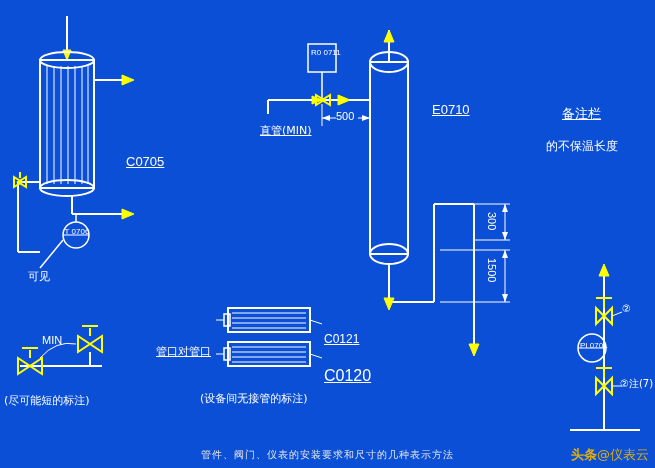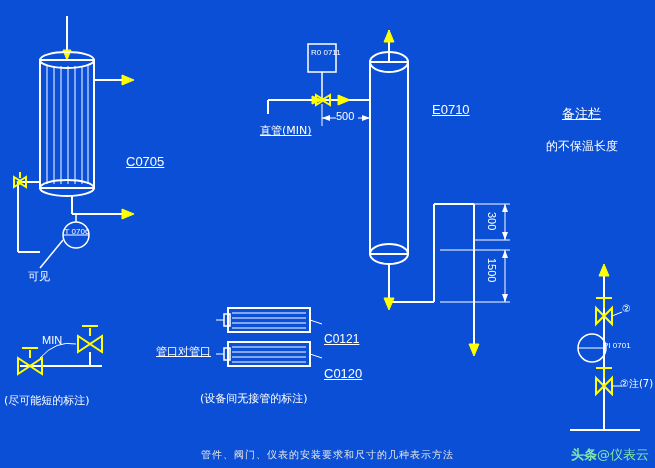--- a/index.html
+++ b/index.html
@@ -223,7 +223,7 @@
   <div class="lbl u" style="left:324px; top:352px; font-size:13px;">C0120</div>
   <div class="lbl cn u" style="left:156px; top:331px; font-size:11px;">管口对管口</div>
 
-  <div class="lbl" style="left:580px; top:341px; font-size:8px; width:24px; text-align:center; line-height:1.2;padding-left:23px;">PI 0701</div>
+  <div class="lbl" style="left:580px; top:341px; font-size:8px; width:24px; text-align:center; line-height:1.2;">PI 0701</div>
   <div class="lbl cn" style="left:622px; top:303px; font-size:10px;">②</div>
   <div class="lbl cn" style="left:620px; top:378px; font-size:10px;">②注(7)</div>
 

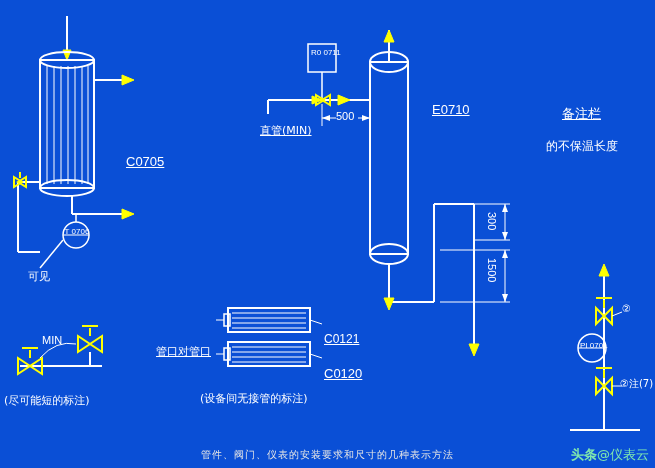--- a/index.html
+++ b/index.html
@@ -220,7 +220,7 @@
   <div class="lbl" style="left:484px; top:258px; font-size:11px; writing-mode:vertical-rl;">1500</div>
 
   <div class="lbl u" style="left:324px; top:318px; font-size:12px;">C0121</div>
-  <div class="lbl u" style="left:324px; top:352px; font-size:13px;">C0120</div>
+  <div class="lbl u" style="left:324px; top:352px; font-size:16px;">C0120</div>
   <div class="lbl cn u" style="left:156px; top:331px; font-size:11px;">管口对管口</div>
 
   <div class="lbl" style="left:580px; top:341px; font-size:8px; width:24px; text-align:center; line-height:1.2;">PI 0701</div>

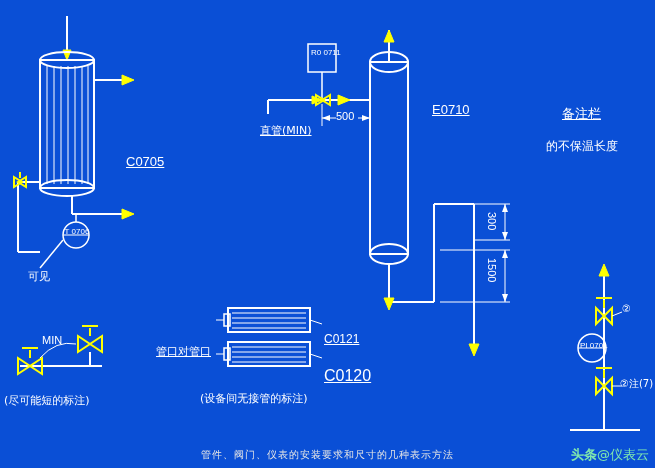--- a/index.html
+++ b/index.html
@@ -34,7 +34,7 @@
     position: absolute;
     right: 6px;
     bottom: 4px;
-    color: #86efac;
+    color: #eab308;
     font-size: 13px;
     font-family: "DejaVu Sans", "Liberation Sans", sans-serif;
     opacity: 0.95;

